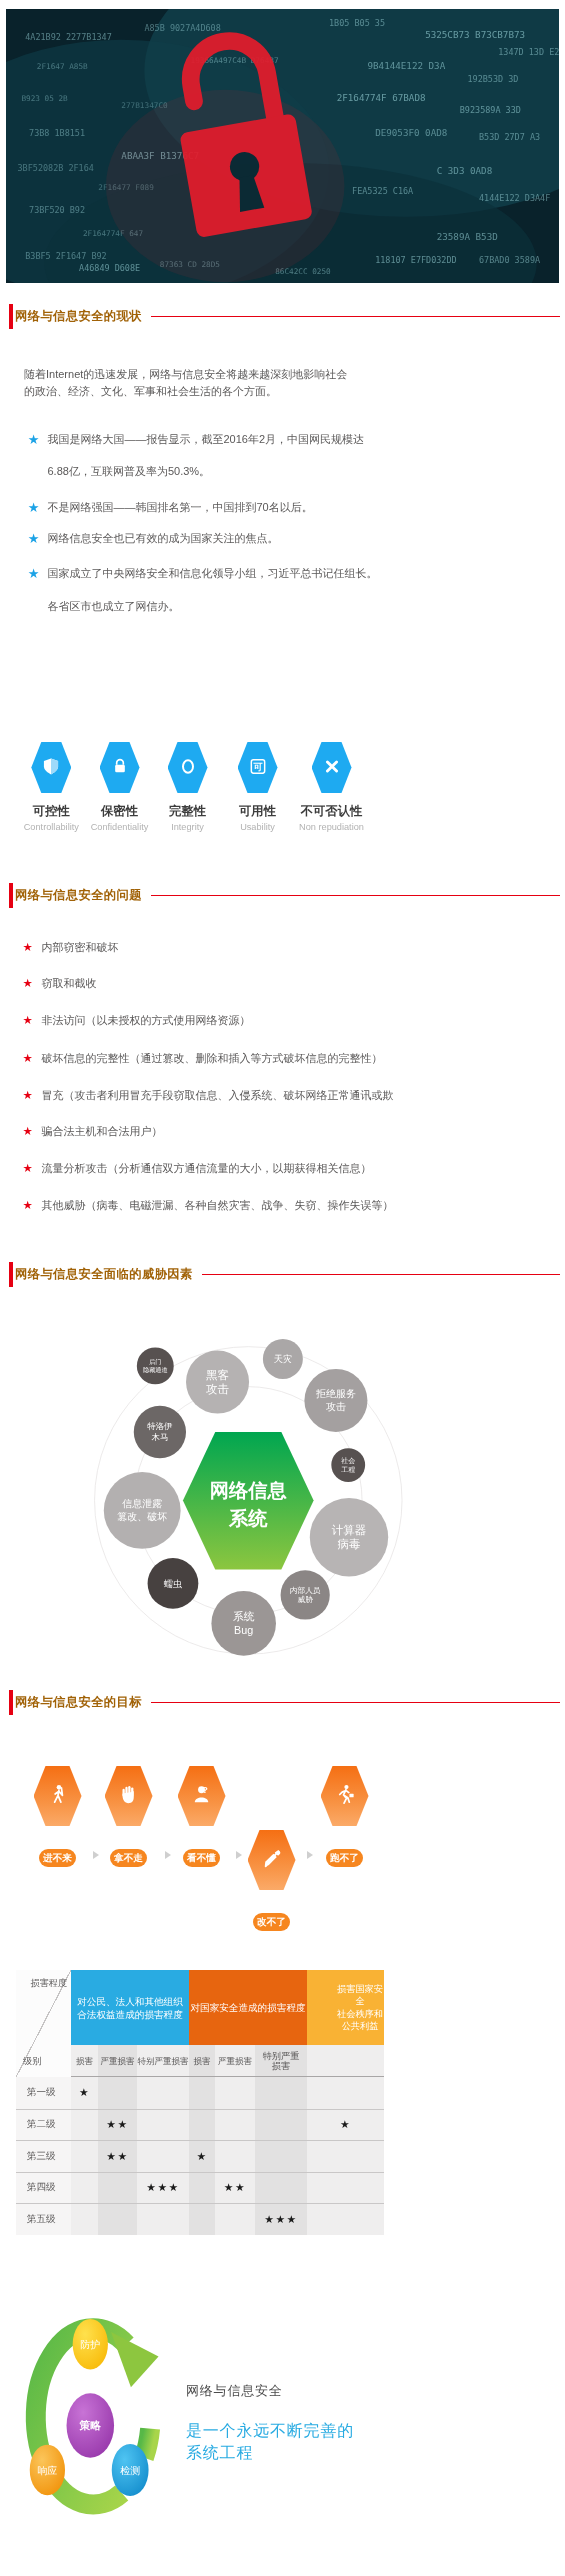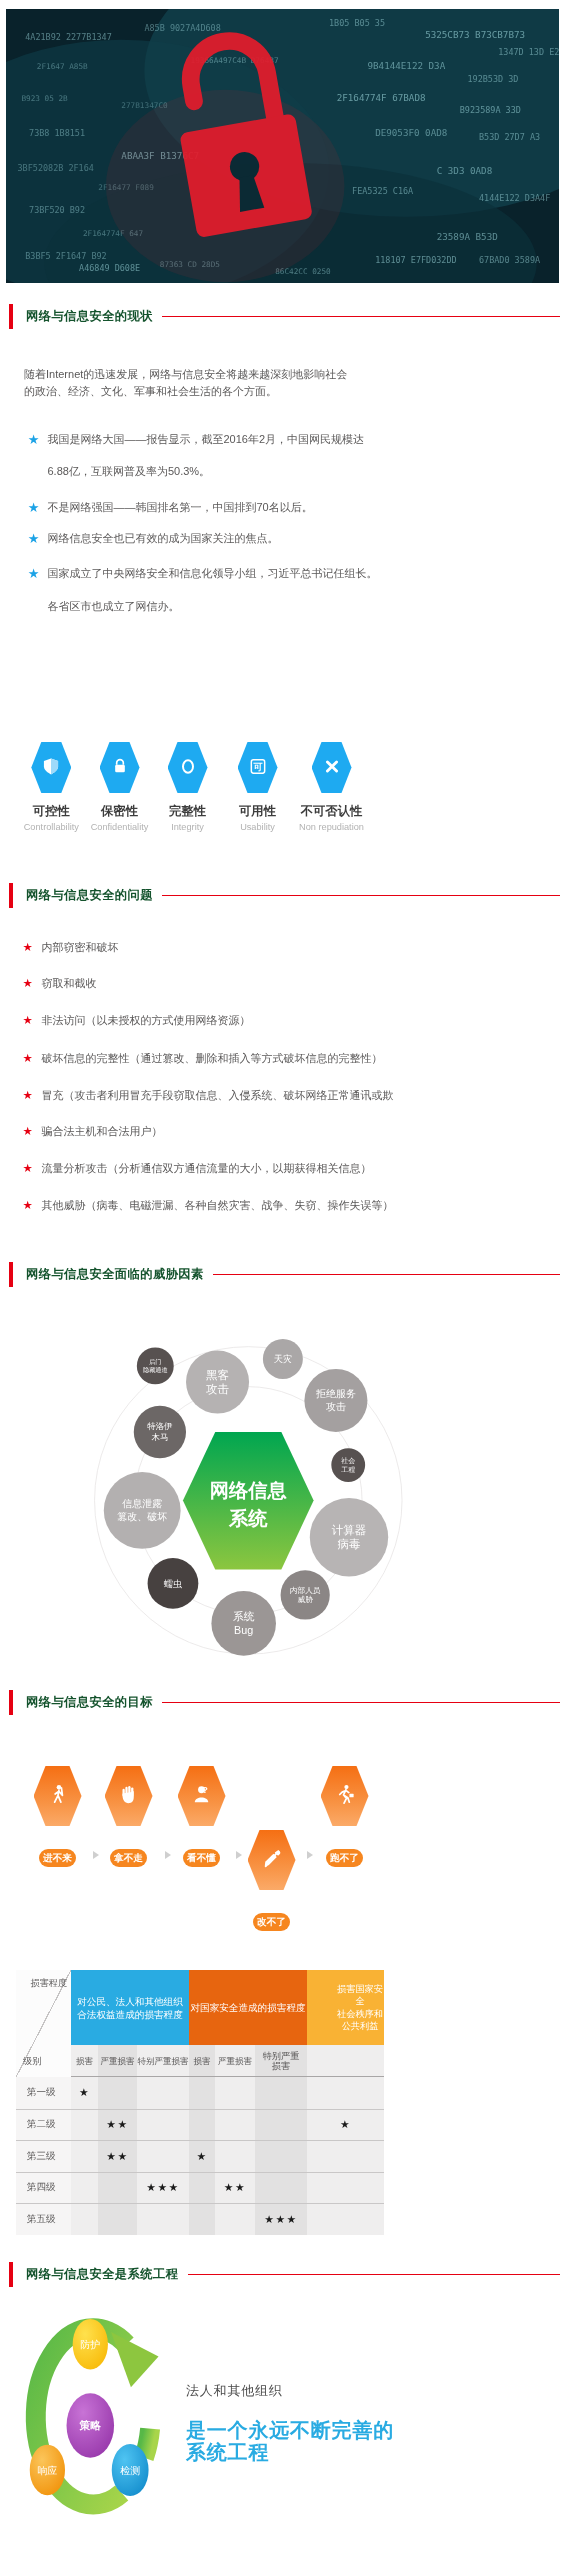--- a/index.html
+++ b/index.html
@@ -11,7 +11,7 @@
   
   .sec-header{position:absolute;left:9.2px;right:4.6px;height:24.6px;display:flex;align-items:center;}
   .sec-bar{width:3.8px;height:24.6px;background:var(--red);flex:none;}
-  .sec-title{font-size:12.3px;font-weight:bold;color:#14532d;white-space:nowrap;margin-left:13px;letter-spacing:0.4px;}
+  .sec-title{font-size:12.3px;font-weight:bold;color:#a16207;white-space:nowrap;margin-left:2px;letter-spacing:0.4px;}
   .sec-line{flex:1;height:1.5px;background:var(--red);margin-left:9.2px;}
   
   .para{position:absolute;left:24px;top:358px;font-size:11px;color:#5a5858;line-height:16.5px;margin-top:8px;}

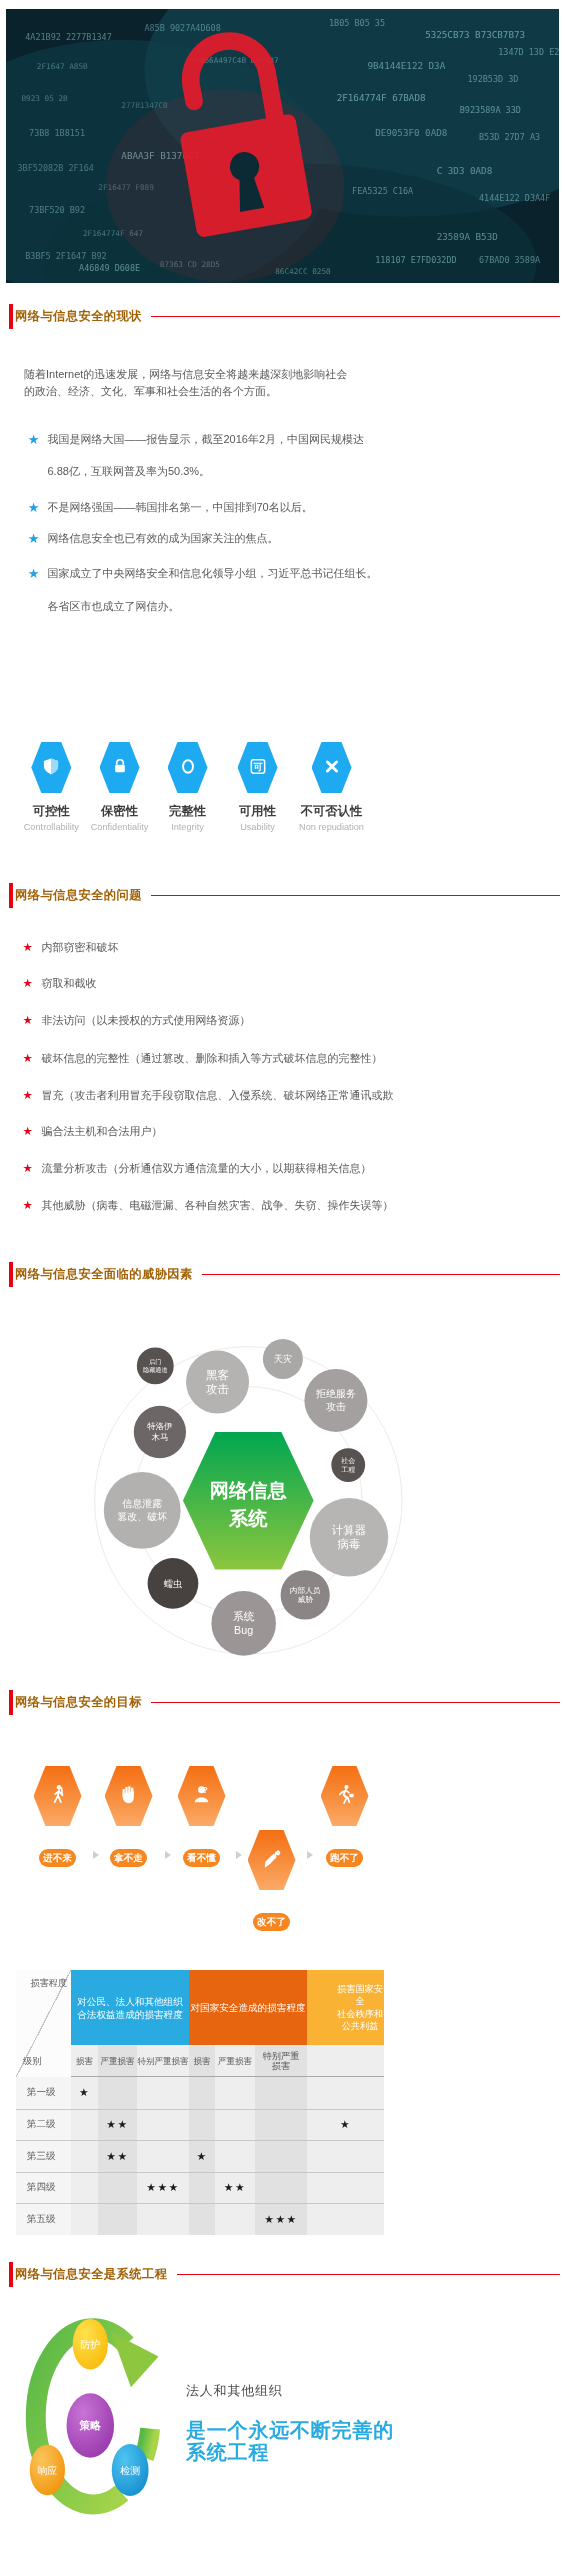--- a/index.html
+++ b/index.html
@@ -129,11 +129,6 @@
   <div class="sec-header" style="top:1690px">
     <div class="sec-bar"></div>
     <div class="sec-title">网络与信息安全的目标</div>
-    <div class="sec-line"></div>
-  </div>
-  <div class="sec-header" style="top:2262px">
-    <div class="sec-bar"></div>
-    <div class="sec-title">网络与信息安全是系统工程</div>
     <div class="sec-line"></div>
   </div>
 

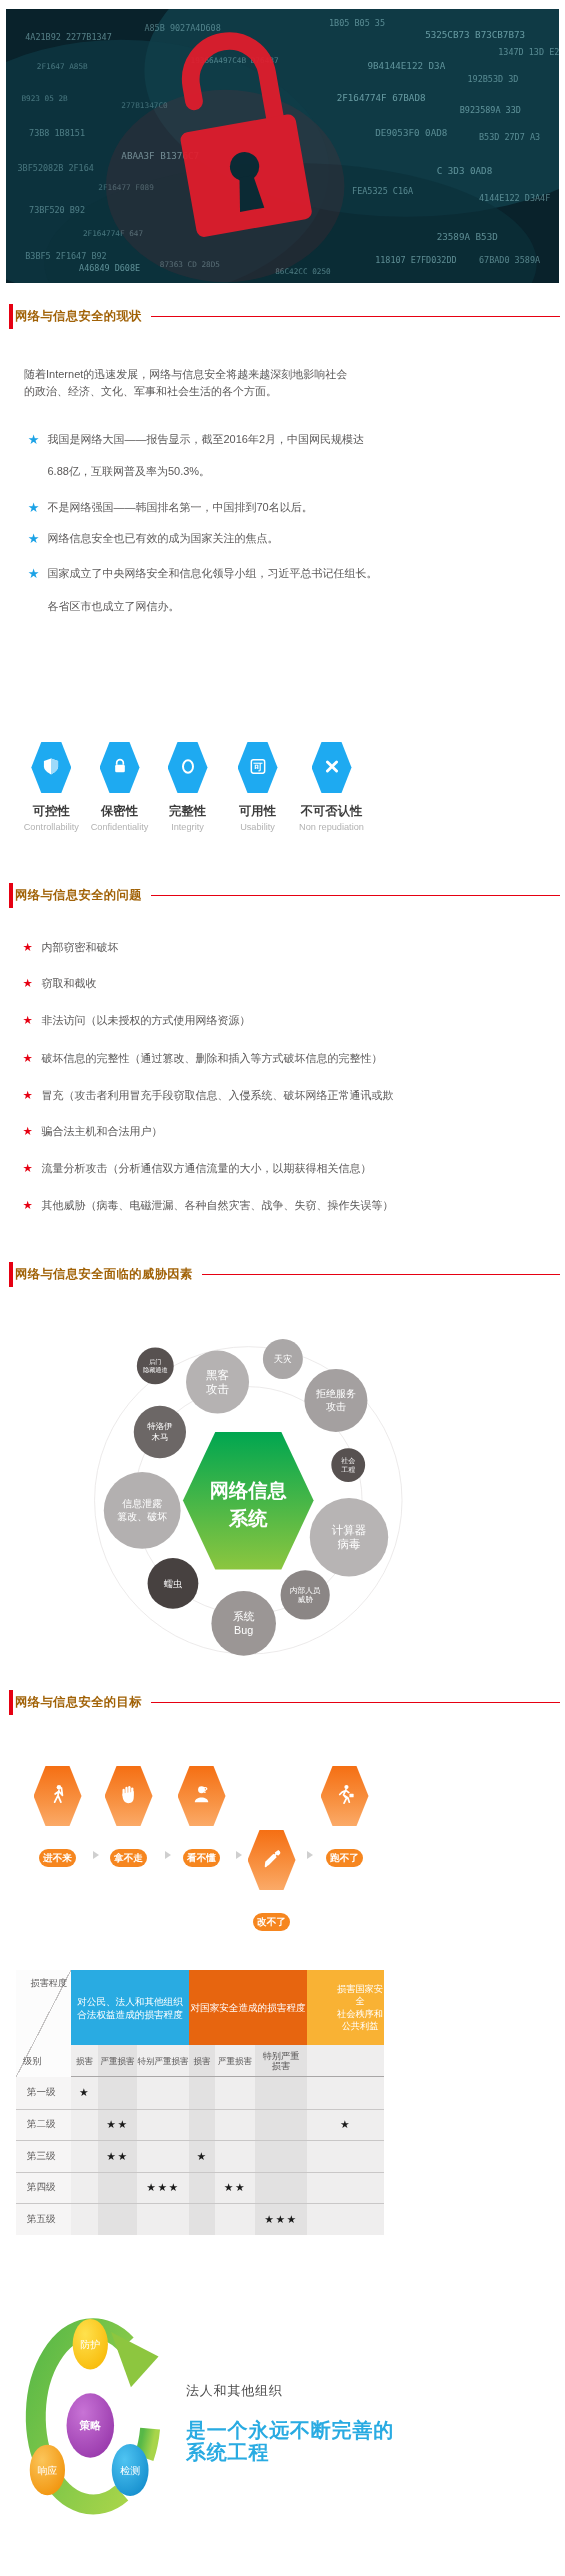--- a/index.html
+++ b/index.html
@@ -487,7 +487,7 @@
     <text x="145" y="213" text-anchor="middle" font-size="13" fill="#fff">检测</text>
   </svg>
   <div class="eng-text">
-    <div class="eng-caption">法人和其他组织</div>
+    <div class="eng-caption">网络与信息安全</div>
     <div class="eng-headline">
       <div>是一个永远不断完善的</div>
       <div>系统工程</div>

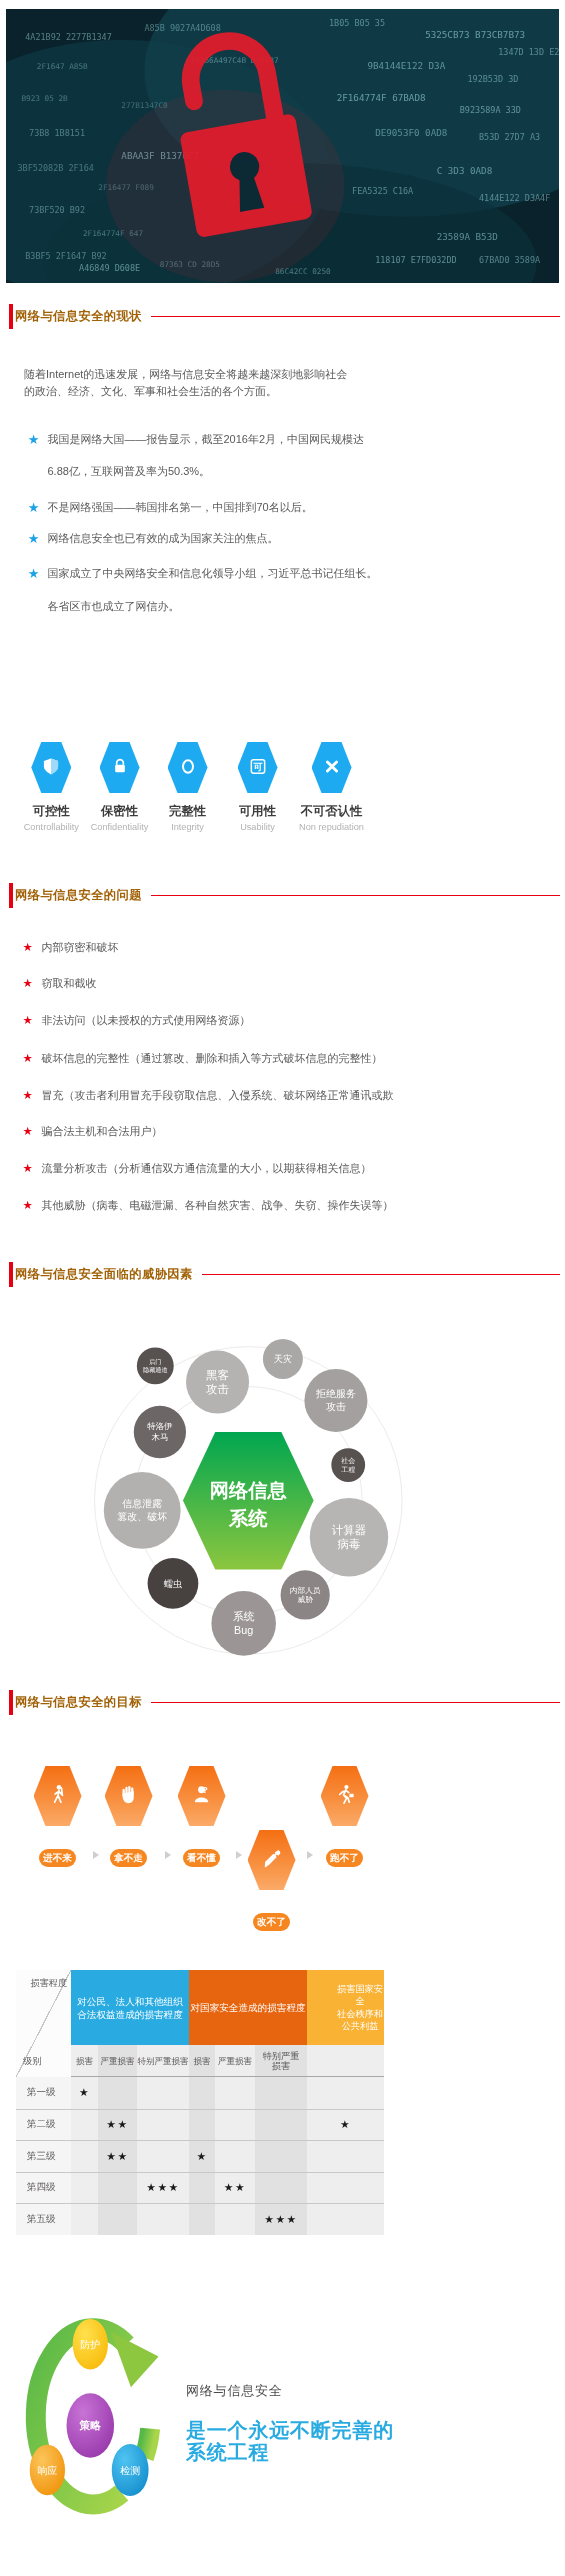--- a/index.html
+++ b/index.html
@@ -55,7 +55,7 @@
   .eng-svg{position:absolute;left:19px;top:2310px;}
   .eng-text{position:absolute;left:186px;top:2382px;}
   .eng-caption{font-size:13px;color:#4c4c4c;letter-spacing:0.8px;}
-  .eng-headline{margin-top:20px;font-size:20px;font-weight:bold;color:#29abe2;line-height:21.5px;letter-spacing:0.8px;}
+  .eng-headline{margin-top:20px;font-size:16px;font-weight:normal;color:#29abe2;line-height:21.5px;letter-spacing:0.8px;}
 </style>
 </head>
 <body>

